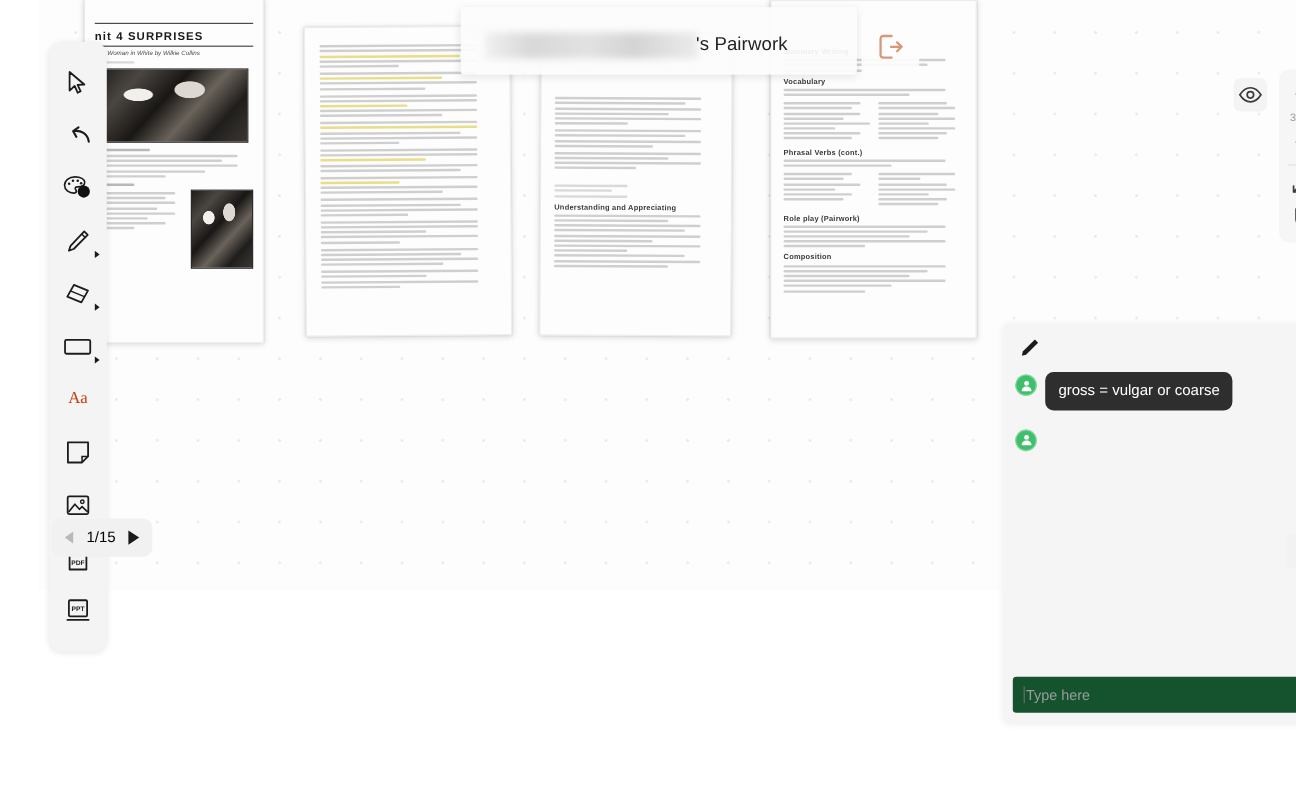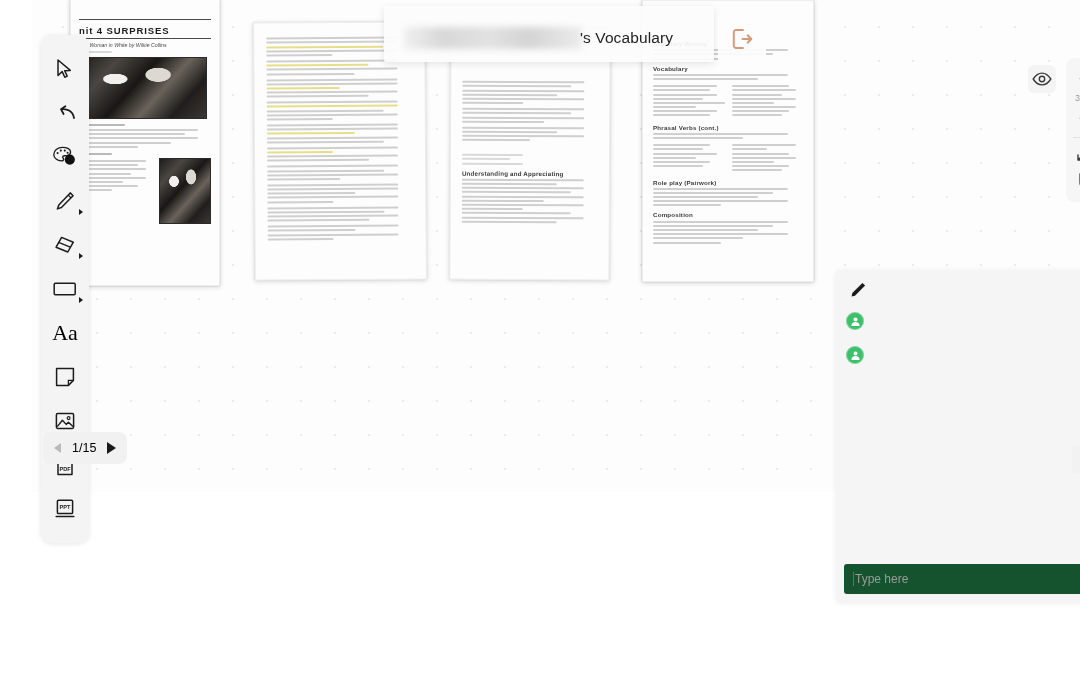--- a/index.html
+++ b/index.html
@@ -414,7 +414,7 @@
 
     <div class="title-card"></div>
     <div class="title-blur"></div>
-    <div class="title-text">'s Vocabulary</div>
+    <div class="title-text">'s Pairwork</div>
 
     <div class="exit-btn">
       <svg width="26" height="26" viewBox="0 0 26 26">

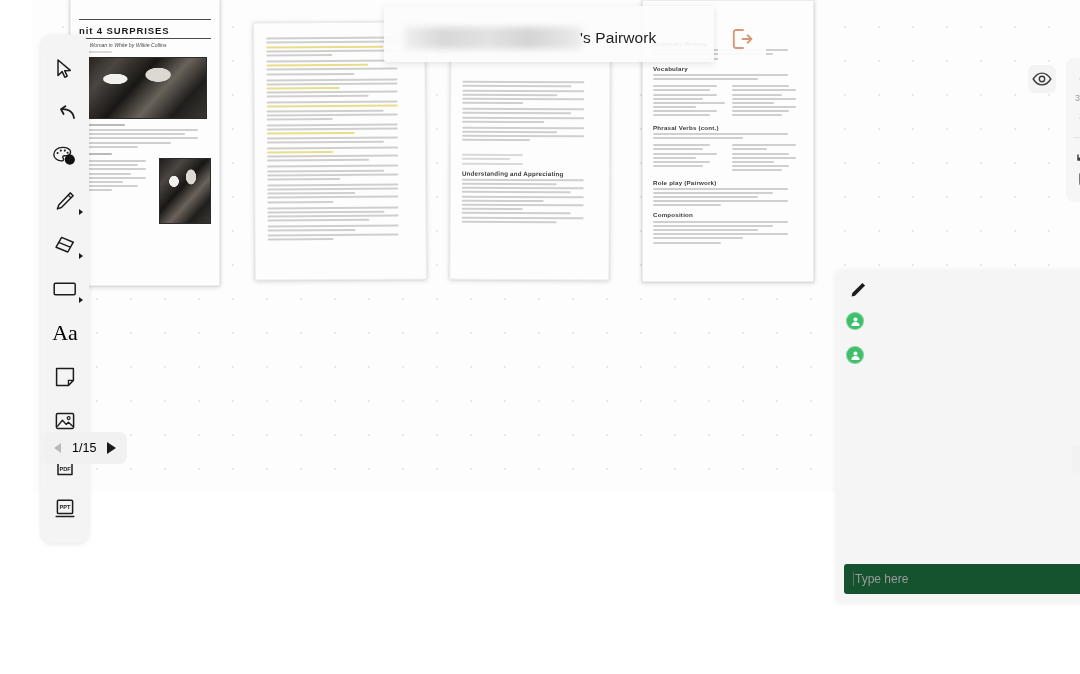--- a/index.html
+++ b/index.html
@@ -114,7 +114,7 @@
     border-bottom: 3.2px solid transparent;
     border-left: 4.4px solid #1a1a1a;
   }
-  .tool-aa { font-size: 22px; color: #000000; font-family: "Liberation Serif", serif; }
+  .tool-aa { font-size: 14px; color: #c2410c; font-family: "Liberation Serif", serif; }
 
   
   #eye-btn {

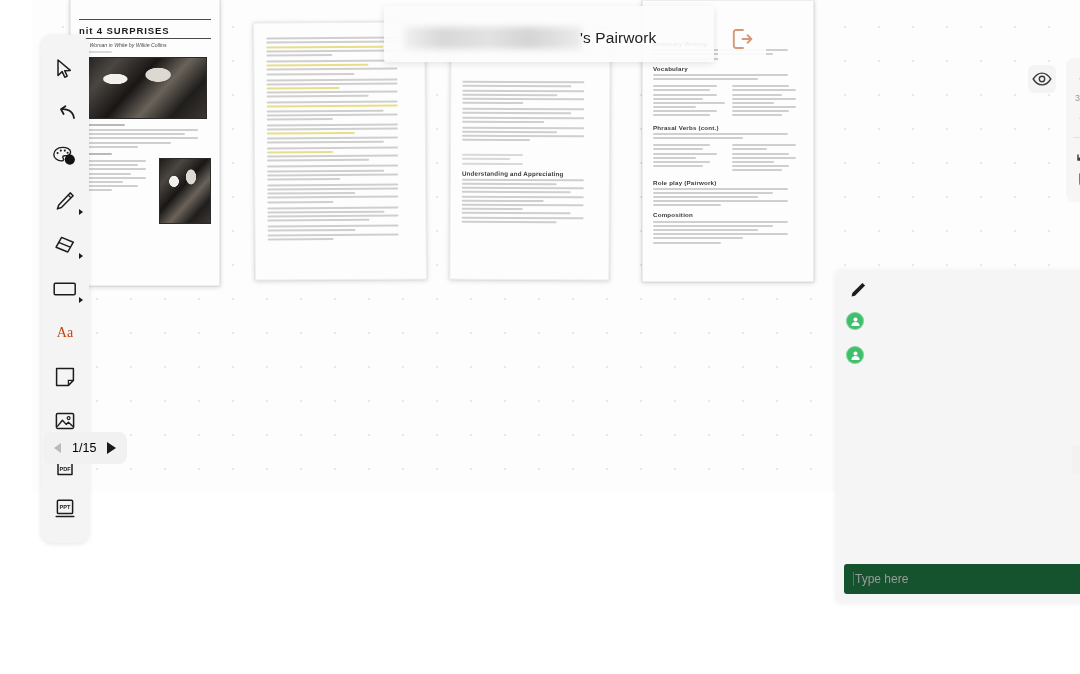--- a/index.html
+++ b/index.html
@@ -549,6 +549,7 @@
             <path d="M1.4 10 C1.4 7.2 3.2 6 5.5 6 C7.8 6 9.6 7.2 9.6 10 Z" fill="#ffffff"></path>
           </svg>
         </span>
+        <span class="bubble">gross = vulgar or coarse</span>
       </div>
 
       <div class="msg">

